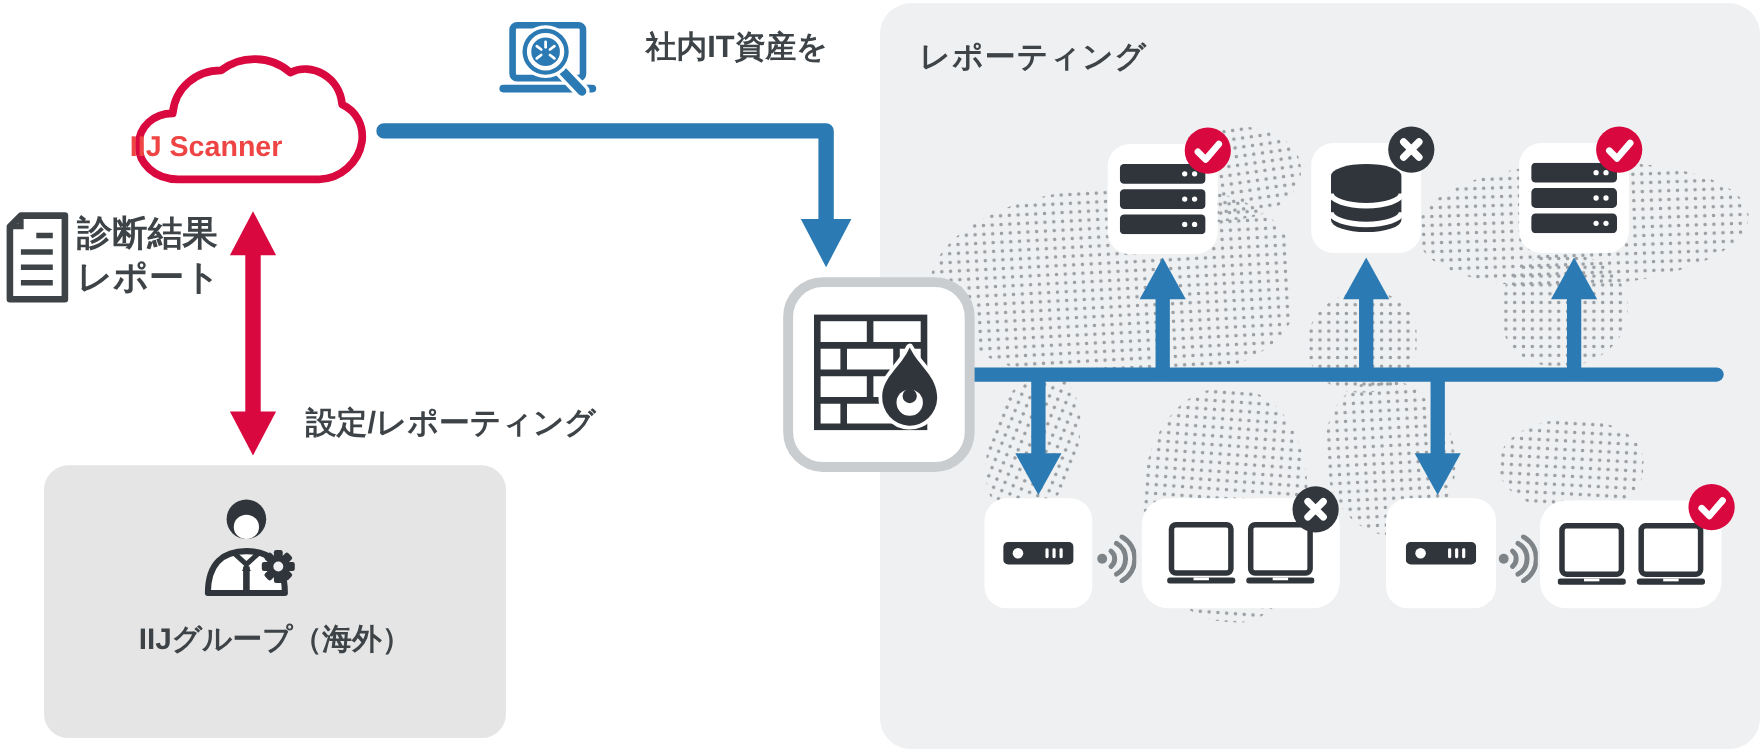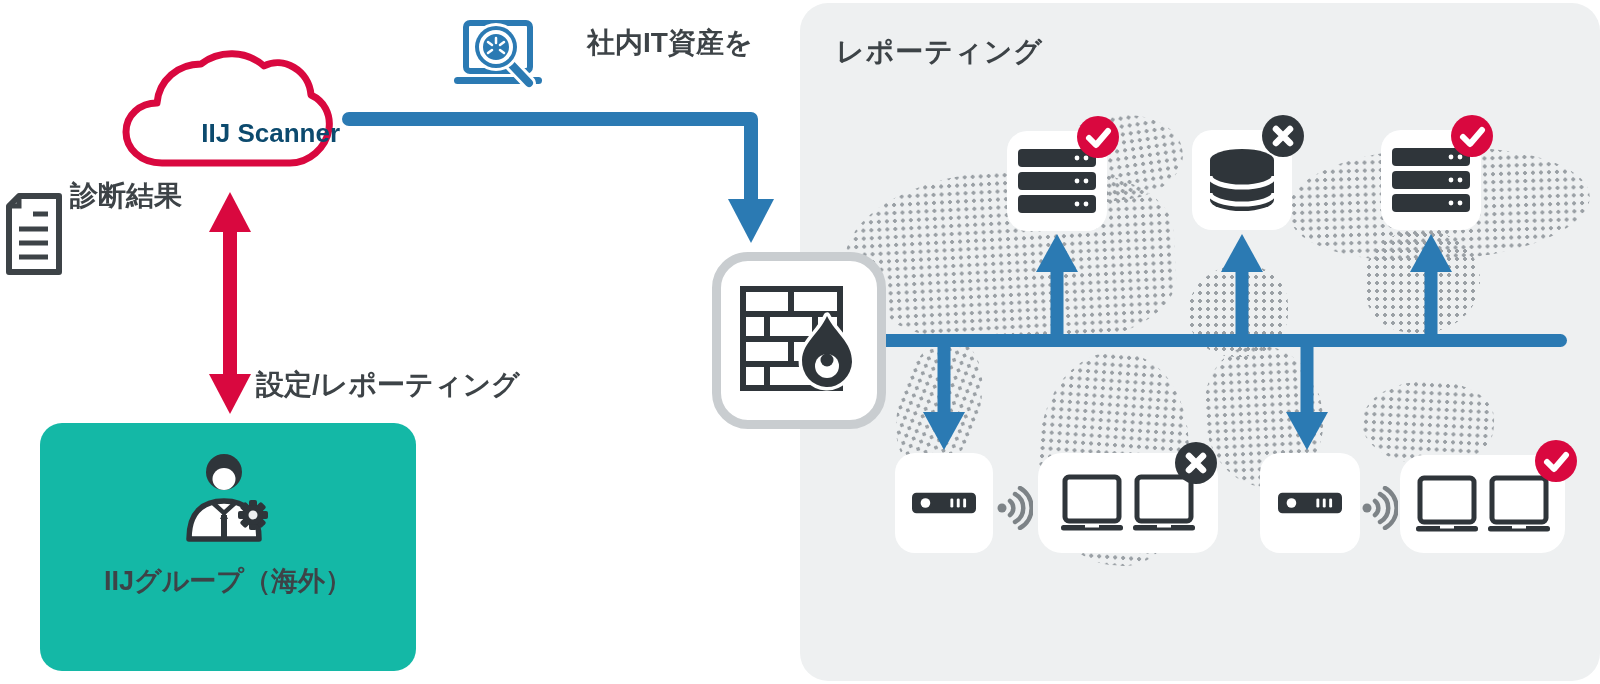--- a/index.html
+++ b/index.html
@@ -27,8 +27,8 @@
   .engineer-text{position:absolute;left:0;width:100%;text-align:center;font-weight:bold;color:#3d4347;
                  font-size:27px;line-height:38px;}
   .two-line{line-height:38px;font-size:28px;}
-  .cloud-label{position:absolute;left:118px;top:118px;width:222px;text-align:right;
-               font-size:26px;font-weight:bold;color:#0c4a6e;}
+  .cloud-label{position:absolute;left:118px;top:118px;width:222px;text-align:left;
+               font-size:26px;font-weight:bold;color:#ef4444;}
 </style>
 </head>
 <body>

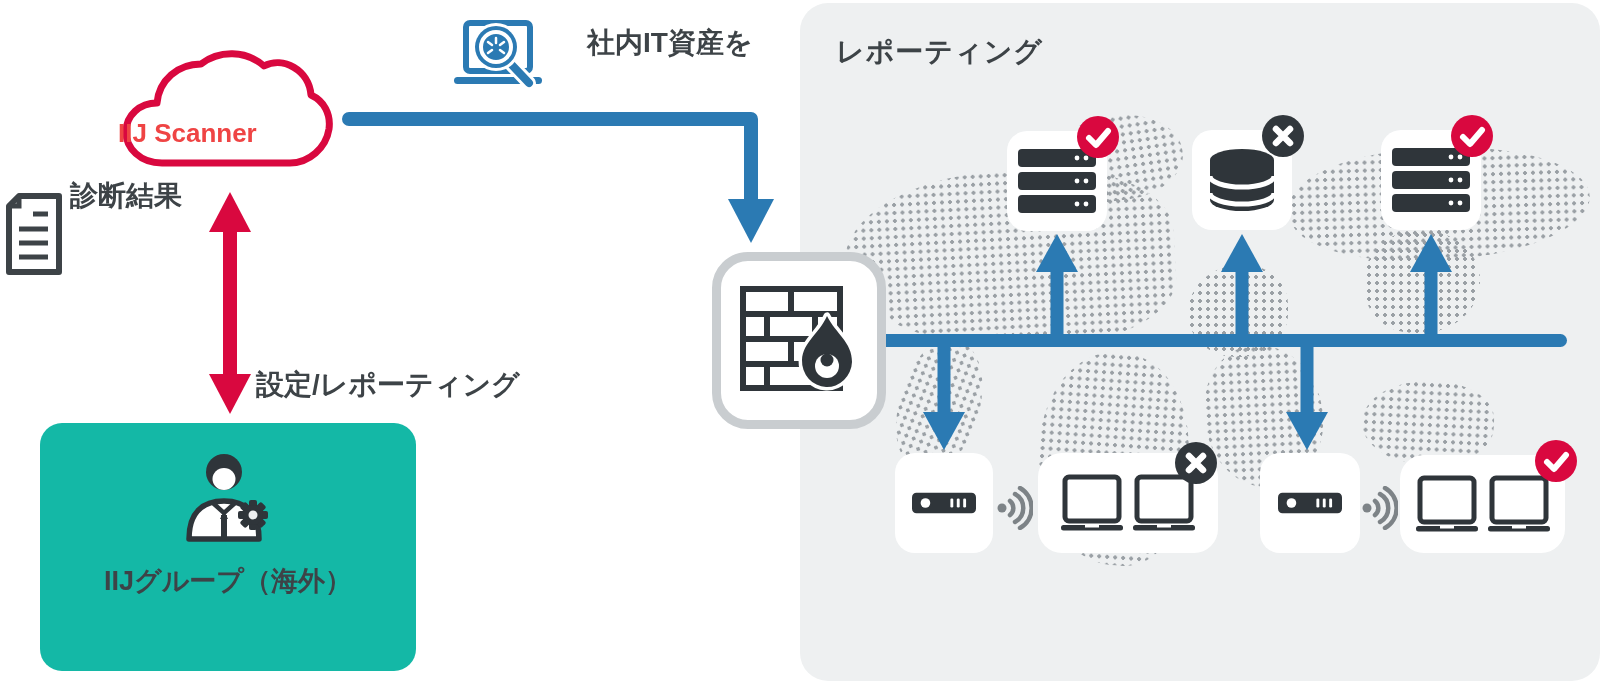--- a/index.html
+++ b/index.html
@@ -262,7 +262,7 @@
       <line x1="17" y1="65" x2="46" y2="65"></line>
     </g>
   </svg>
-  <div class="label" style="left:70px;top:176px;font-size:28px;line-height:40px;">
+  <div class="label" style="left:70px;top:192px;font-size:32px;line-height:40px;">
     <div>診断結果</div>
   </div>
 

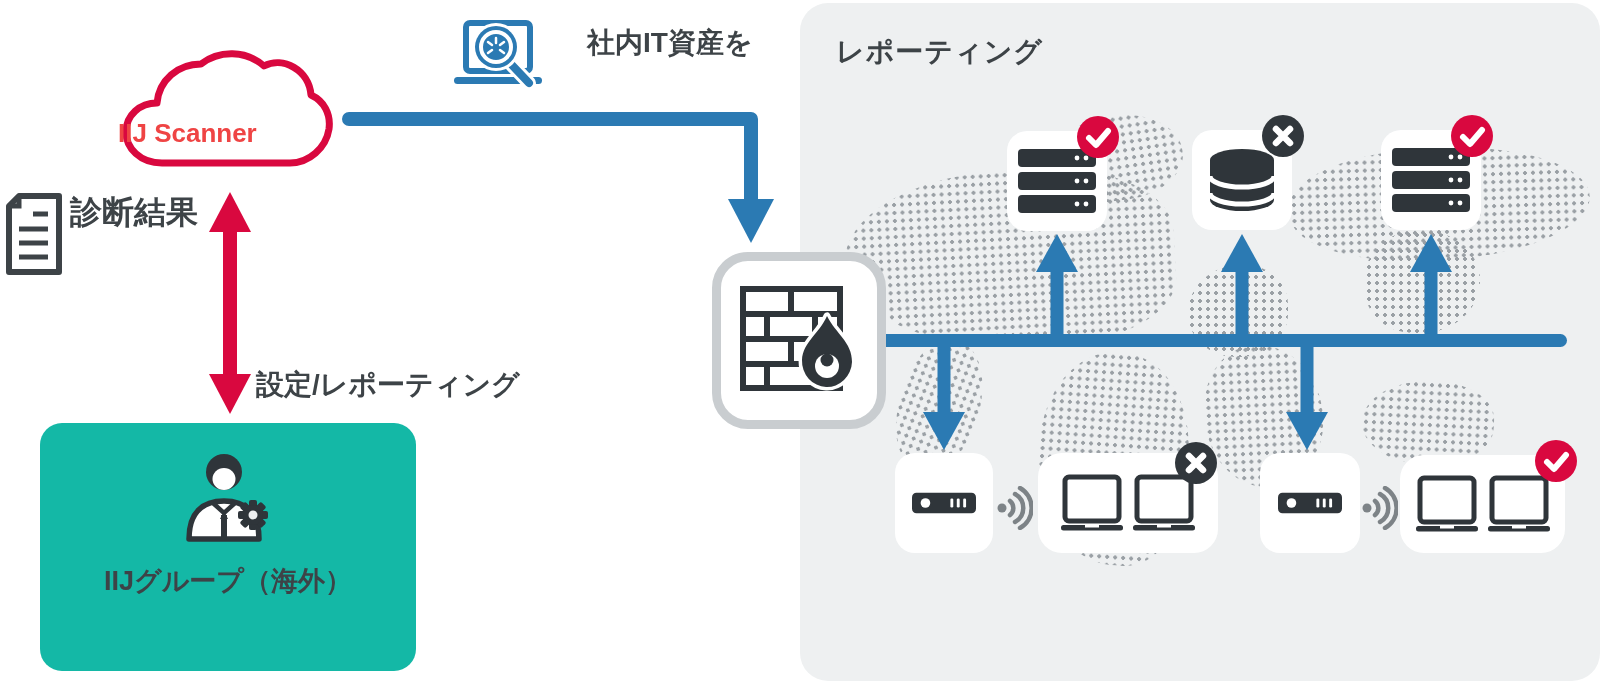--- a/index.html
+++ b/index.html
@@ -264,6 +264,7 @@
   </svg>
   <div class="label" style="left:70px;top:192px;font-size:32px;line-height:40px;">
     <div>診断結果</div>
+    <div>レポート</div>
   </div>
 
   <svg class="abs" style="left:206px;top:190px;" width="48" height="226" viewBox="0 0 48 226">

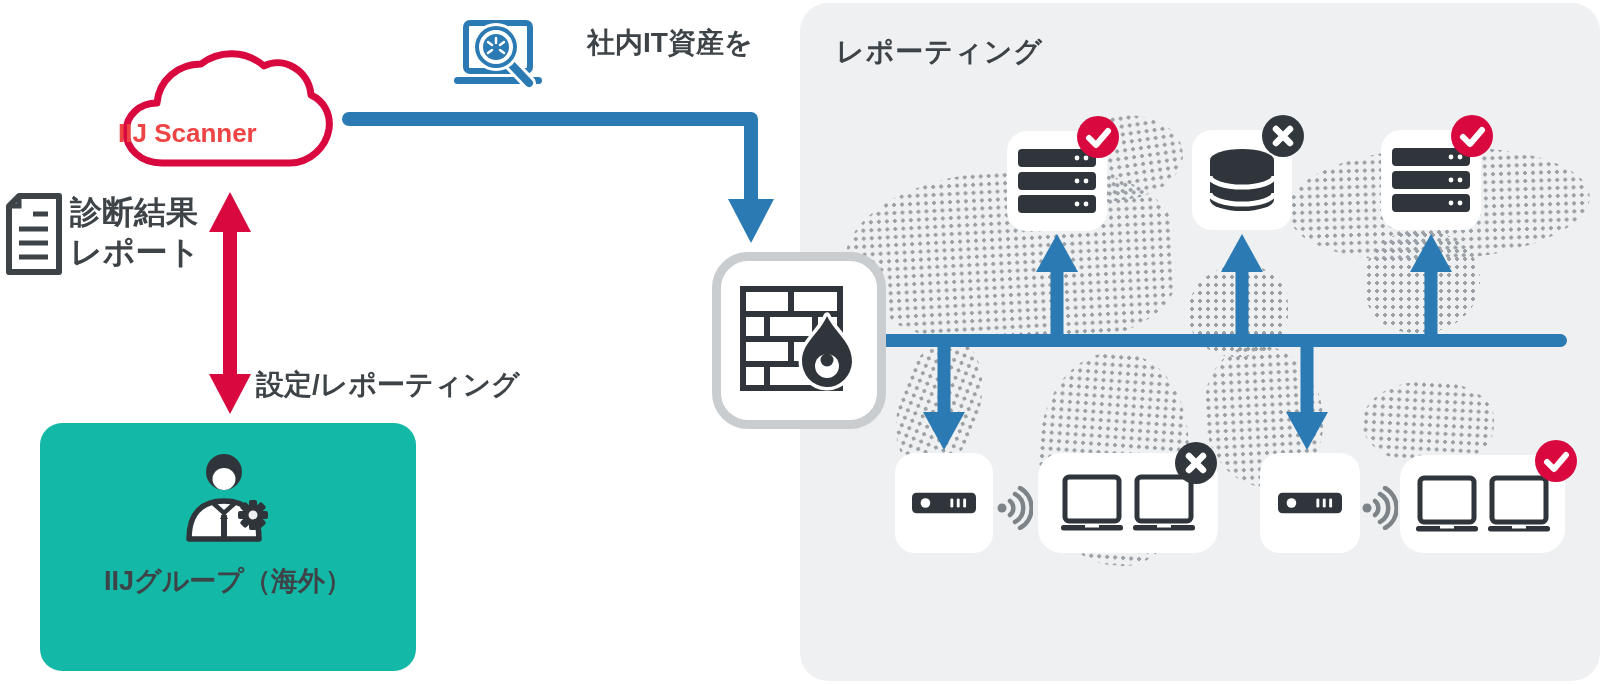--- a/index.html
+++ b/index.html
@@ -272,7 +272,7 @@
     <polygon points="24,2 3,42 45,42" fill="#d9083f"></polygon>
     <polygon points="24,224 3,184 45,184" fill="#d9083f"></polygon>
   </svg>
-  <div class="label" style="left:256px;top:366px;font-size:28px;">設定/レポーティング</div>
+  <div class="label" style="left:278px;top:366px;font-size:28px;">設定/レポーティング</div>
 
   <div class="engineer-box">
     <svg class="abs" style="left:140px;top:28px;" width="96" height="92" viewBox="0 0 96 92">

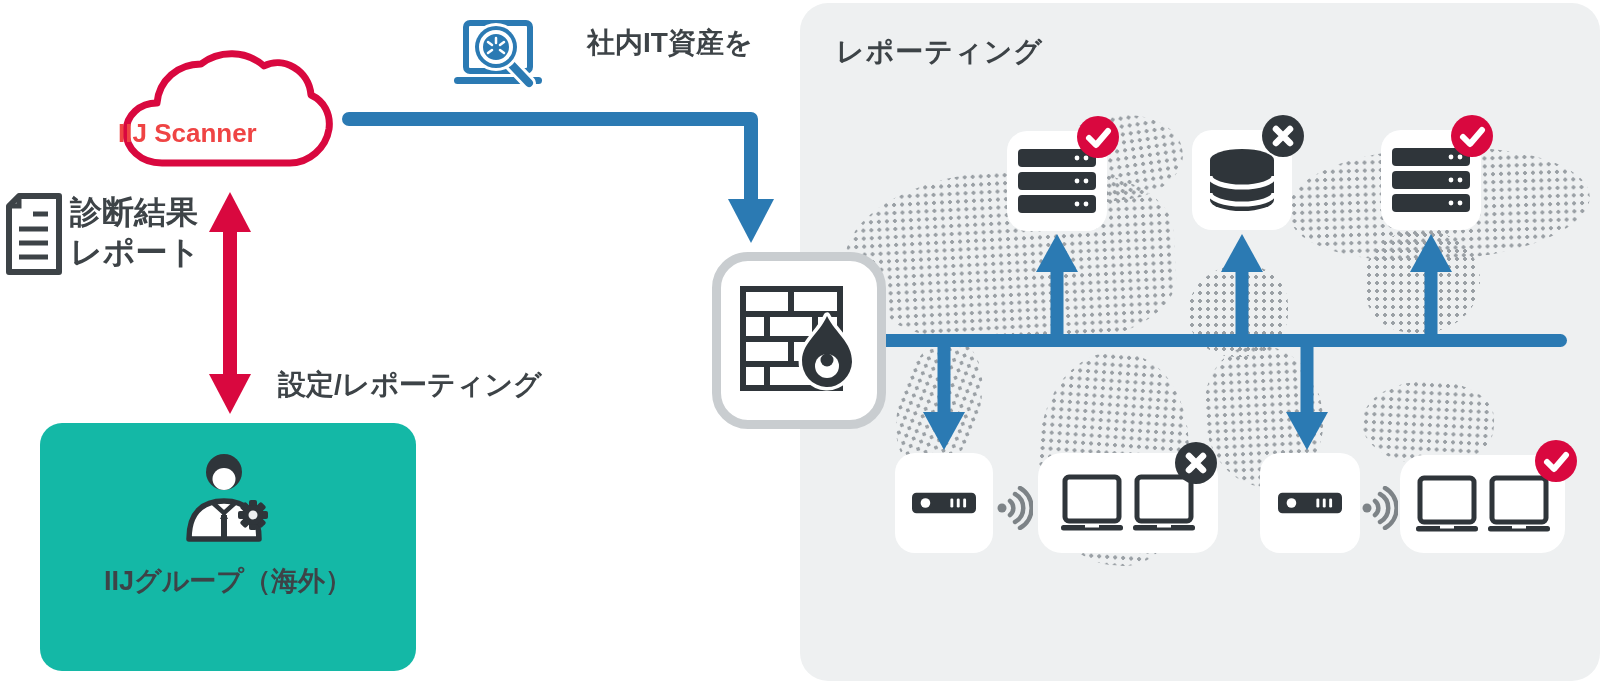--- a/index.html
+++ b/index.html
@@ -23,7 +23,7 @@
   .badge.ok{background:#d9083f;}
   .badge.ng{background:#31373c;}
   .badge.inset{top:-11px;right:1px;}
-  .engineer-box{position:absolute;left:40px;top:423px;width:376px;height:248px;background:#14b8a6;border-radius:22px;}
+  .engineer-box{position:absolute;left:40px;top:423px;width:376px;height:248px;background:#e5e5e5;border-radius:22px;padding-left:44px;}
   .engineer-text{position:absolute;left:0;width:100%;text-align:center;font-weight:bold;color:#3d4347;
                  font-size:27px;line-height:38px;}
   .two-line{line-height:38px;font-size:28px;}

